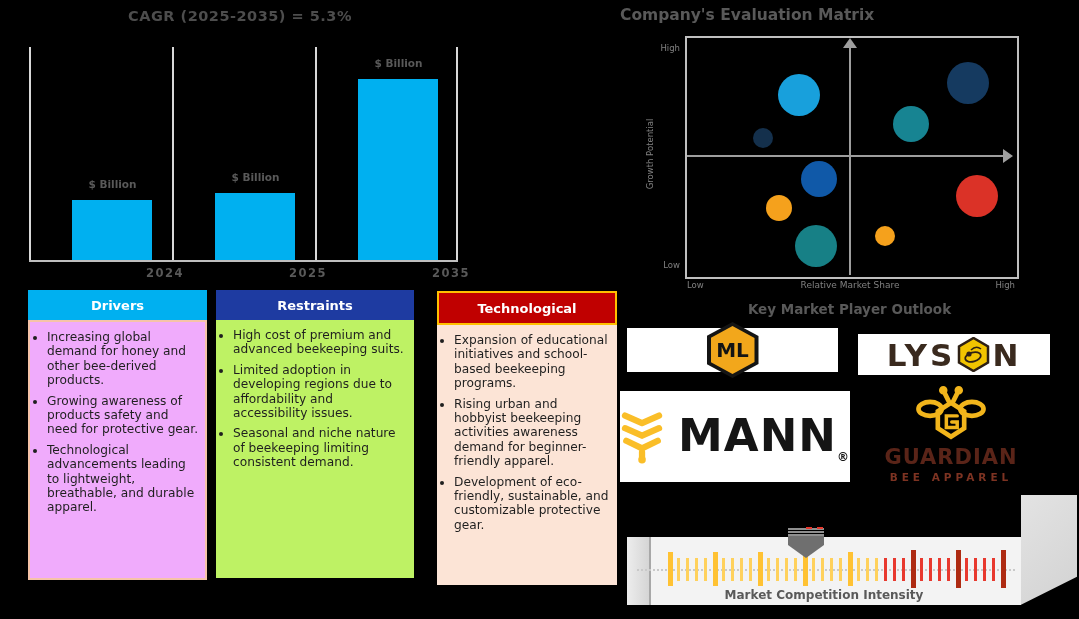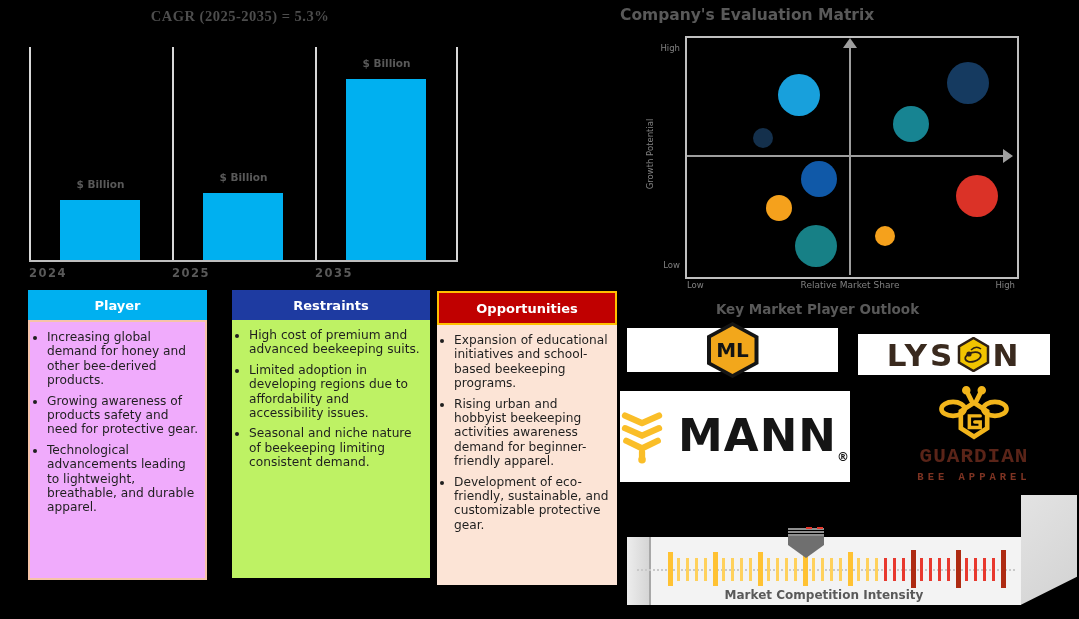--- a/index.html
+++ b/index.html
@@ -7,7 +7,7 @@
           font-family:"DejaVu Sans","Liberation Sans",sans-serif;}
   .abs{position:absolute;}
   
-  .bc-title{left:20px;top:8px;width:440px;text-align:center;font-size:14.5px;font-weight:bold;color:#4d4d4d;letter-spacing:.5px;font-family:Liberation Serif, serif;}
+  .bc-title{left:20px;top:8px;width:440px;text-align:center;font-size:14.5px;font-weight:bold;color:#4d4d4d;letter-spacing:.5px;}
   .bc-panel{left:29px;top:47px;width:429px;height:213px;}
   .vline{position:absolute;top:0;width:2px;height:213px;background:#D9D9D9;}
   .baseline{position:absolute;left:0;bottom:-2px;width:429px;height:2px;background:#BFBFBF;}

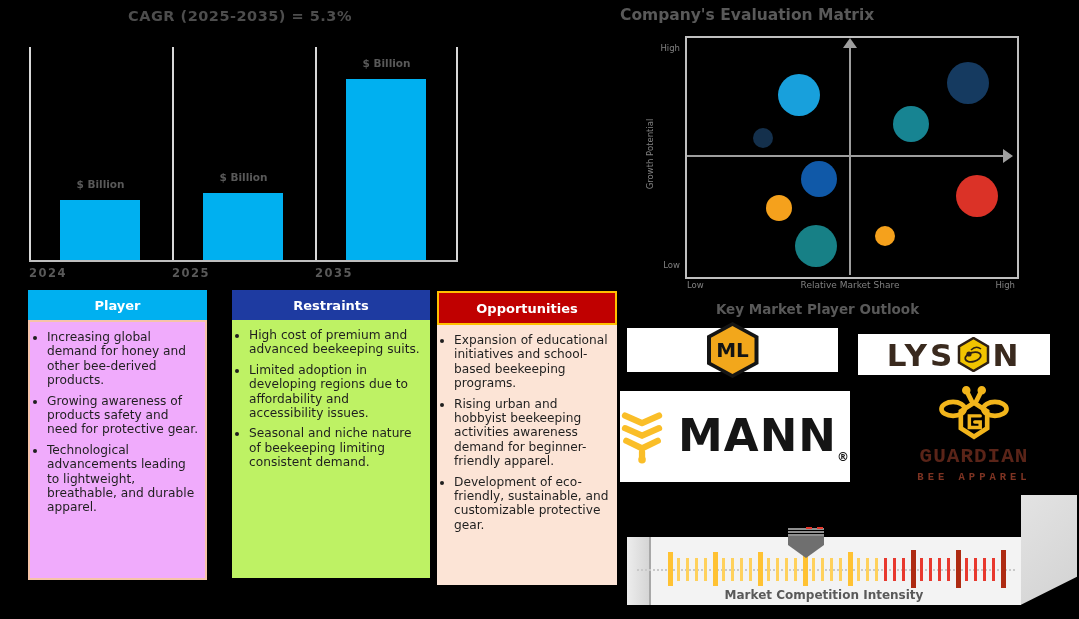--- a/index.html
+++ b/index.html
@@ -11,7 +11,7 @@
   .bc-panel{left:29px;top:47px;width:429px;height:213px;}
   .vline{position:absolute;top:0;width:2px;height:213px;background:#D9D9D9;}
   .baseline{position:absolute;left:0;bottom:-2px;width:429px;height:2px;background:#BFBFBF;}
-  .pane{position:absolute;top:0;width:143px;height:213px;}
+  .pane{position:absolute;top:0;width:143px;height:213px;margin-left:12px;}
   .bar{position:absolute;bottom:0;left:31px;width:80px;}
   .bar-label{position:absolute;width:100%;text-align:center;font-size:10.5px;font-weight:bold;color:#595959;}
   .bar-year{position:absolute;top:219px;width:100%;text-align:left;font-size:11.5px;font-weight:bold;color:#595959;letter-spacing:1.5px;}

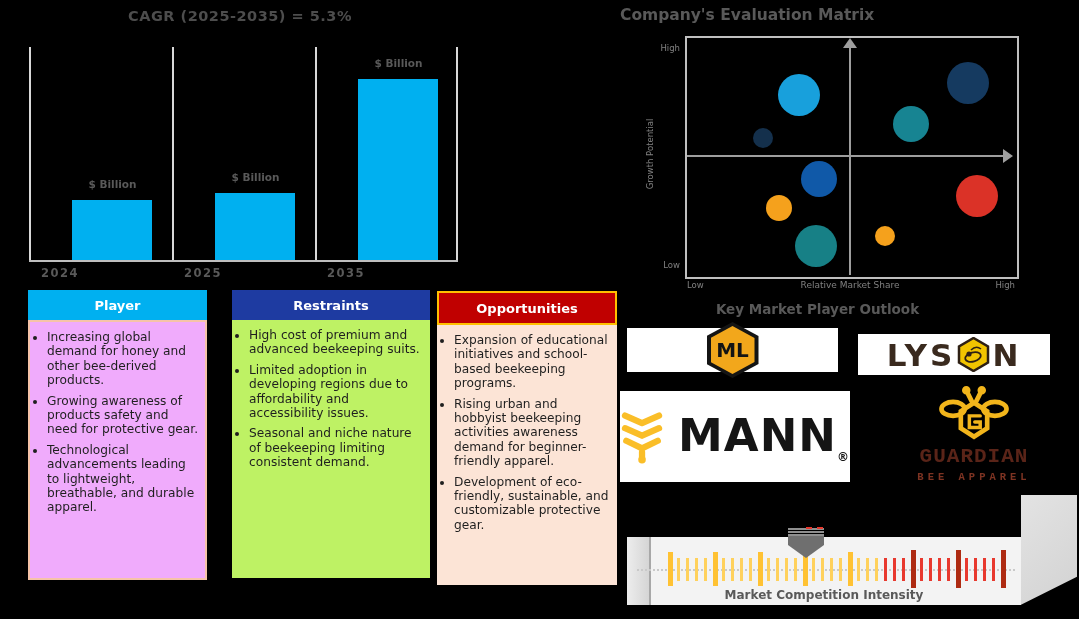--- a/index.html
+++ b/index.html
@@ -14,7 +14,7 @@
   .pane{position:absolute;top:0;width:143px;height:213px;margin-left:12px;}
   .bar{position:absolute;bottom:0;left:31px;width:80px;}
   .bar-label{position:absolute;width:100%;text-align:center;font-size:10.5px;font-weight:bold;color:#595959;}
-  .bar-year{position:absolute;top:219px;width:100%;text-align:left;font-size:11.5px;font-weight:bold;color:#595959;letter-spacing:1.5px;}
+  .bar-year{position:absolute;top:219px;width:100%;text-align:right;font-size:11.5px;font-weight:bold;color:#595959;letter-spacing:1.5px;}
   
   .mx-title{left:620px;top:6px;width:459px;font-size:15.5px;font-weight:bold;color:#595959;}
   .mx-plot{left:685px;top:36px;width:330px;height:239px;border:2px solid #BFBFBF;}

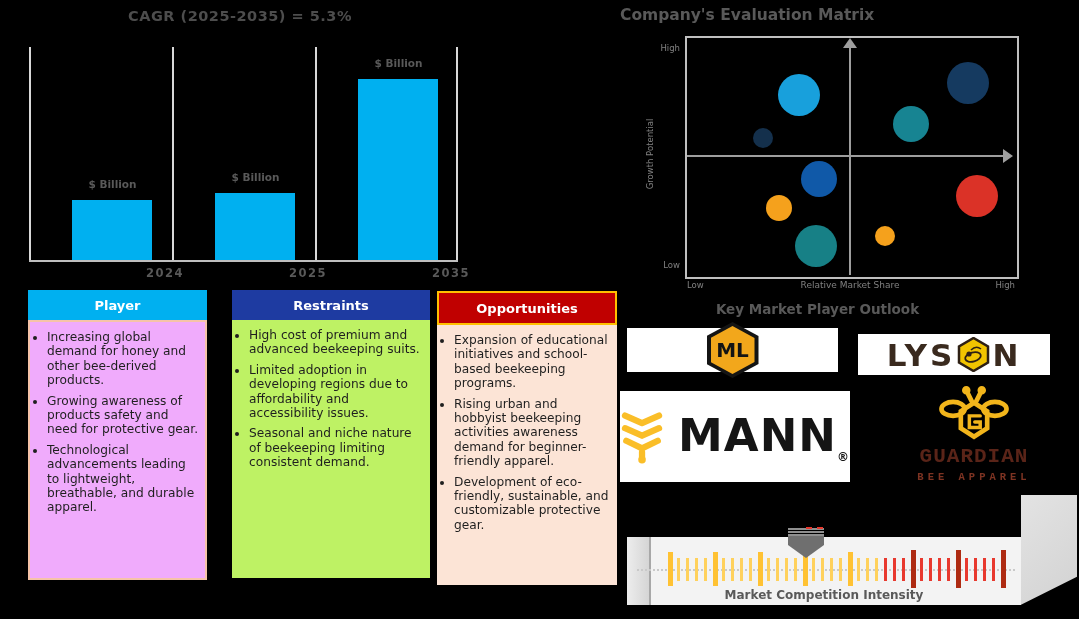--- a/index.html
+++ b/index.html
@@ -114,7 +114,7 @@
 
   <div class="box" style="left:28px;top:290px;width:179px;">
     <div class="box-header" style="background: rgb(0, 176, 240);">
-      <span>Player</span>
+      <span>Drivers</span>
     </div>
     <div class="box-body" style="height: 256px; background: #f0abfc; border: 2px solid rgb(246, 195, 168);">
         <ul>

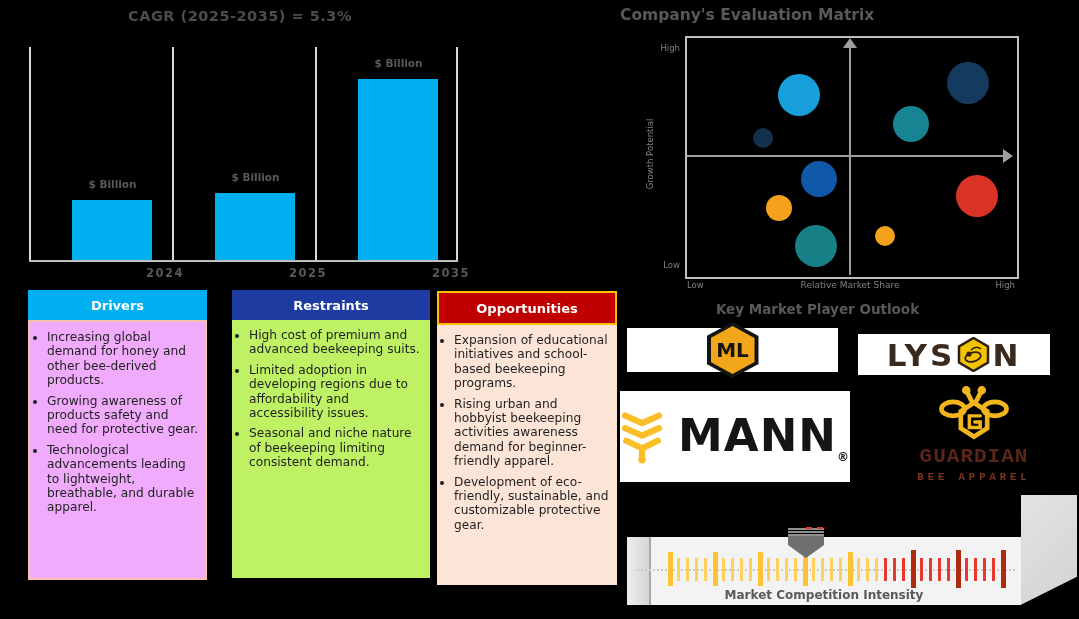--- a/index.html
+++ b/index.html
@@ -124,7 +124,7 @@
         </ul>
       </div>
   </div>
-  <div class="box" style="left:232px;top:290px;width:198px;">
+  <div class="box" style="left:216px;top:290px;width:198px;">
     <div class="box-header" style="background: rgb(30, 59, 161);">
       <span>Restraints</span>
     </div>

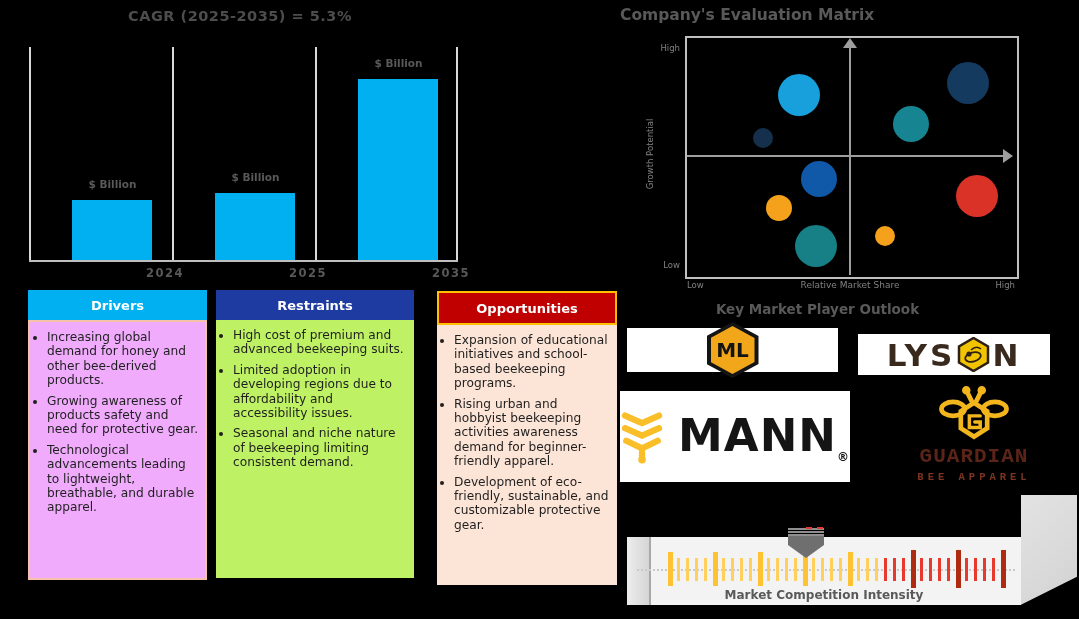--- a/index.html
+++ b/index.html
@@ -138,7 +138,7 @@
   </div>
   <div class="box" style="left:437px;top:291px;width:180px;">
     <div class="box-header" style="background: rgb(192, 0, 0); border: 2px solid rgb(255, 192, 0);">
-      <span>Opportunities</span>
+      <span>Technological</span>
     </div>
     <div class="box-body" style="height: 260px; background: rgb(252, 228, 214);">
         <ul>

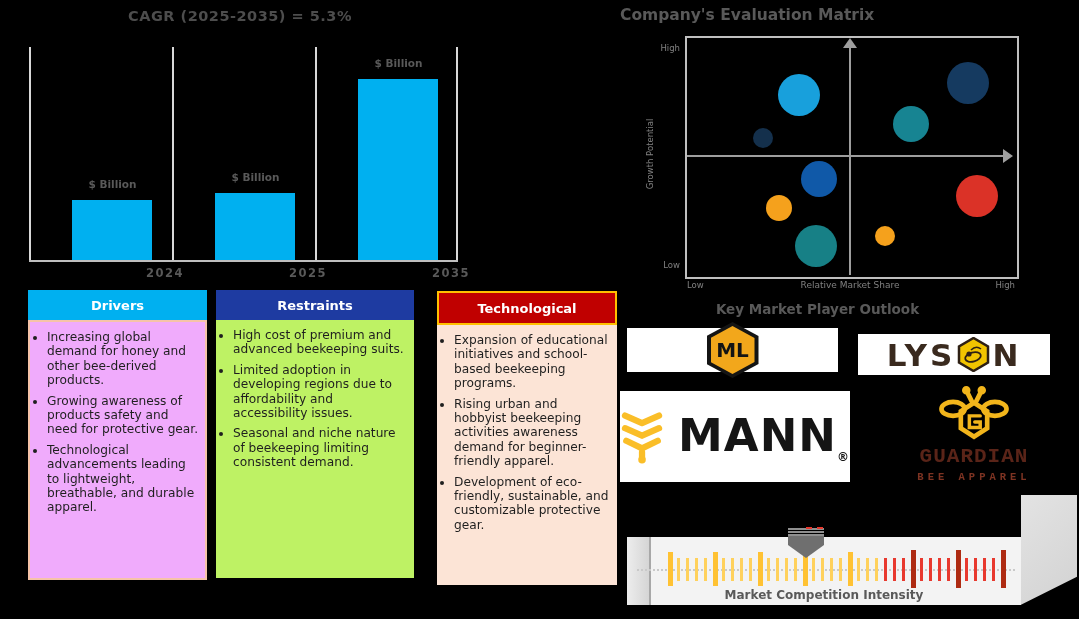--- a/index.html
+++ b/index.html
@@ -33,7 +33,7 @@
   .box-body ul{margin:0;padding:8px 5px 8px 17px;list-style:disc outside;}
   .box-body li{font-size:12.2px;line-height:1.18;color:#1f1f1f;margin-bottom:6px;}
   
-  .kp-title{left:588px;top:301px;width:459px;text-align:center;font-size:13.5px;font-weight:bold;color:#595959;}
+  .kp-title{left:620px;top:301px;width:459px;text-align:center;font-size:13.5px;font-weight:bold;color:#595959;}
   .card{position:absolute;background:#fff;display:flex;align-items:center;justify-content:center;}
   .hexa{clip-path:polygon(50% 0,100% 25%,100% 75%,50% 100%,0 75%,0 25%);}
   .mann-text{font-size:25px;font-weight:900;color:#111;letter-spacing:-.5px;margin-left:9px;}

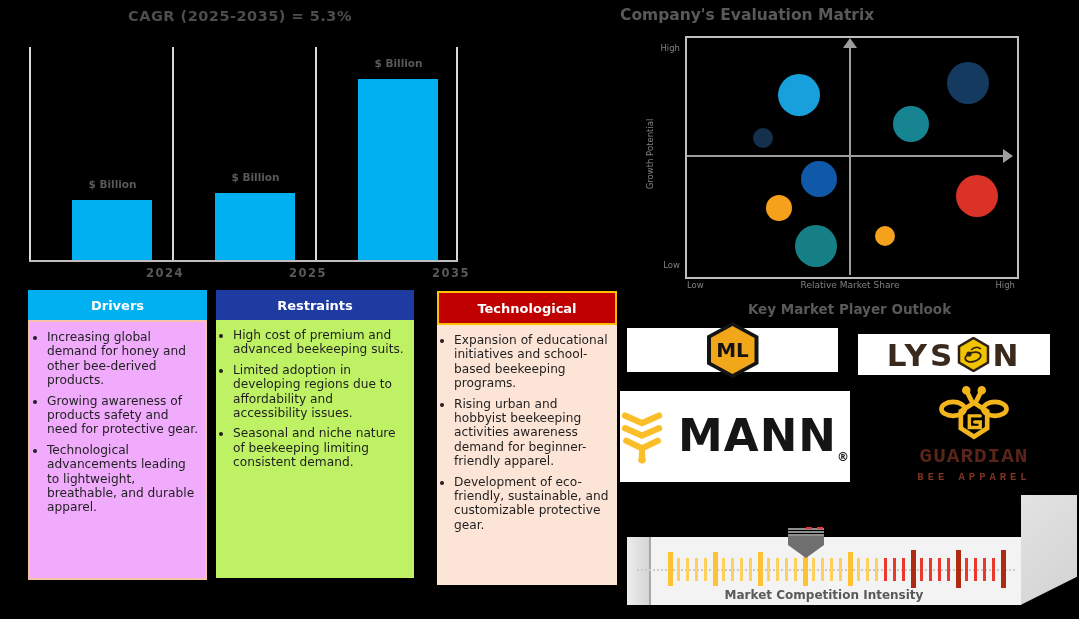--- a/index.html
+++ b/index.html
@@ -183,7 +183,7 @@
     <div class="flow-text"><span>MANN</span><sub>®</sub></div>
   </div>
 
-  <div class="abs" style="left:888px;top:381px;width:172px;height:110px;font-family:Liberation Mono, monospace;">
+  <div class="abs" style="left:865px;top:381px;width:172px;height:110px;">
     <svg width="100" height="62" viewBox="0 0 100 80" style="position:absolute;left:36px;top:0;">
       <g fill="none" stroke="#F2B51B" stroke-width="6" stroke-linecap="round">
         <path d="M42 16 L47 26"></path>

